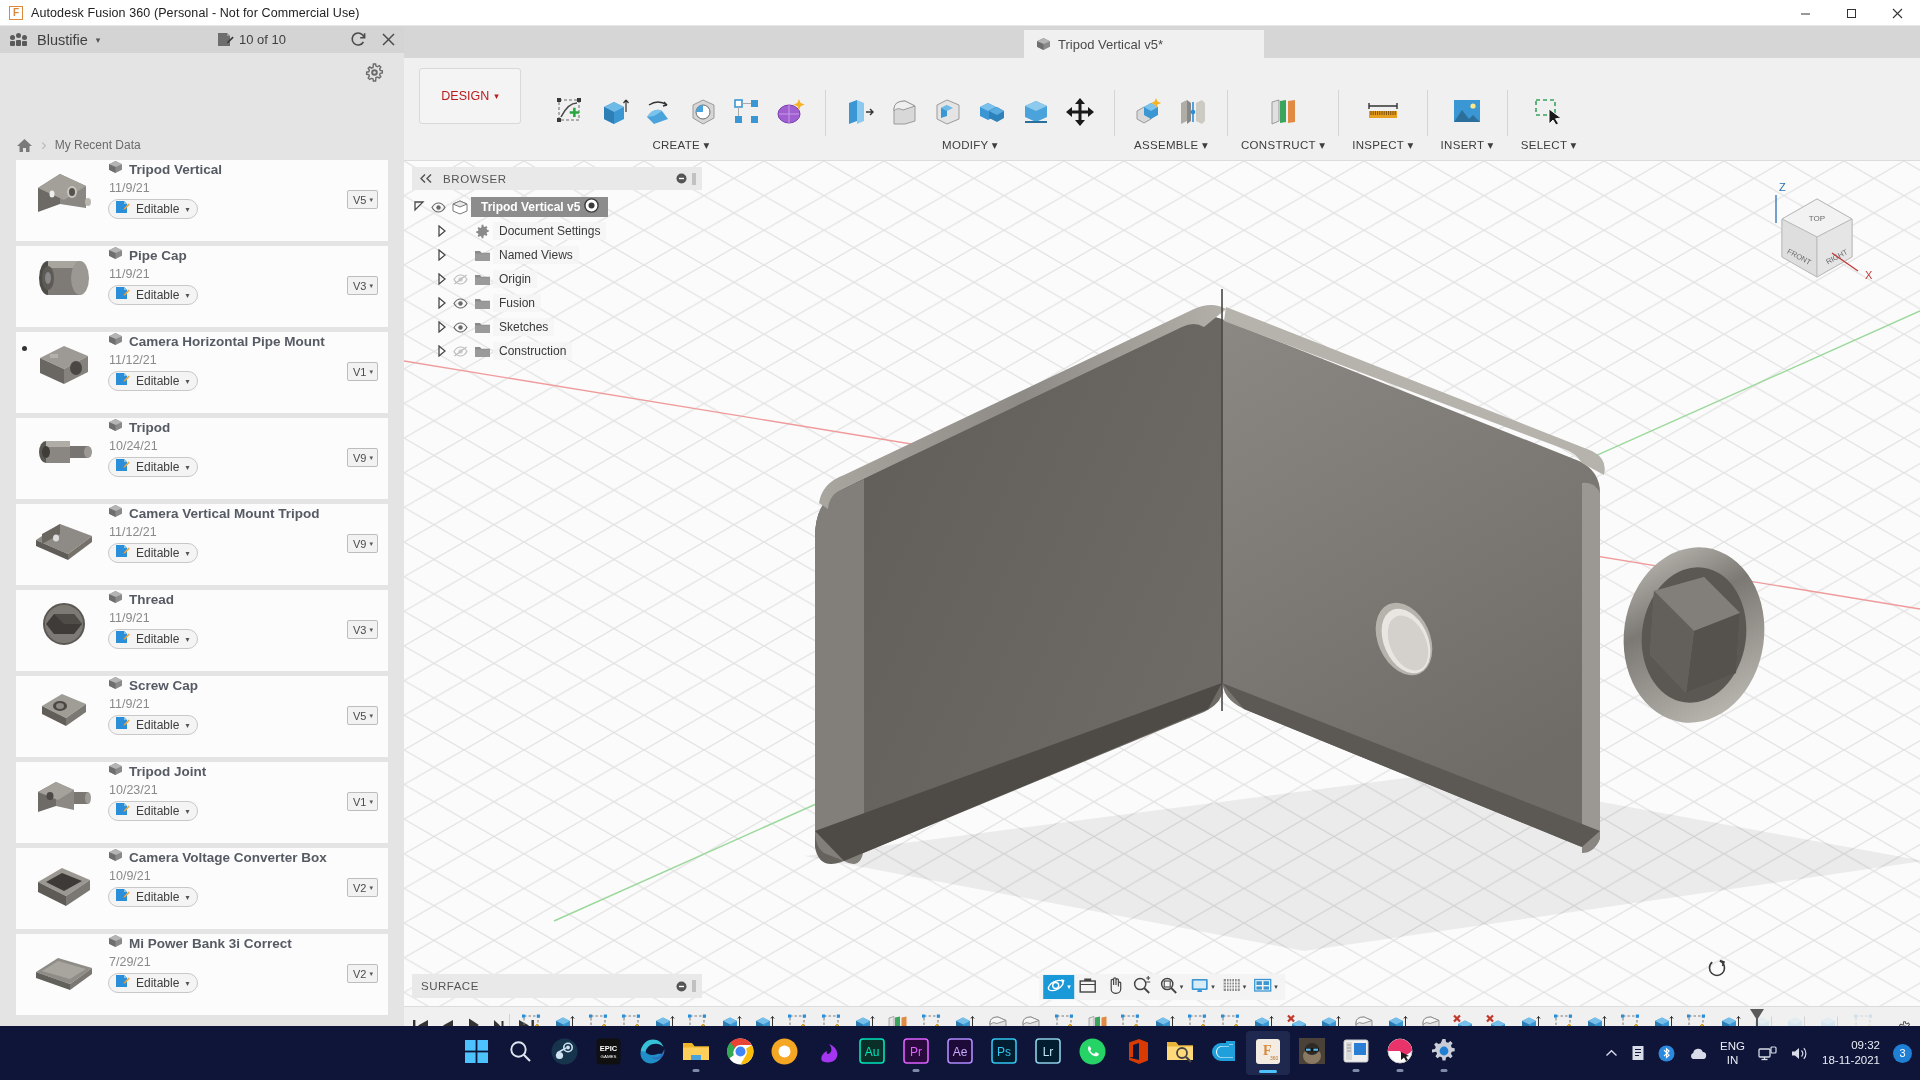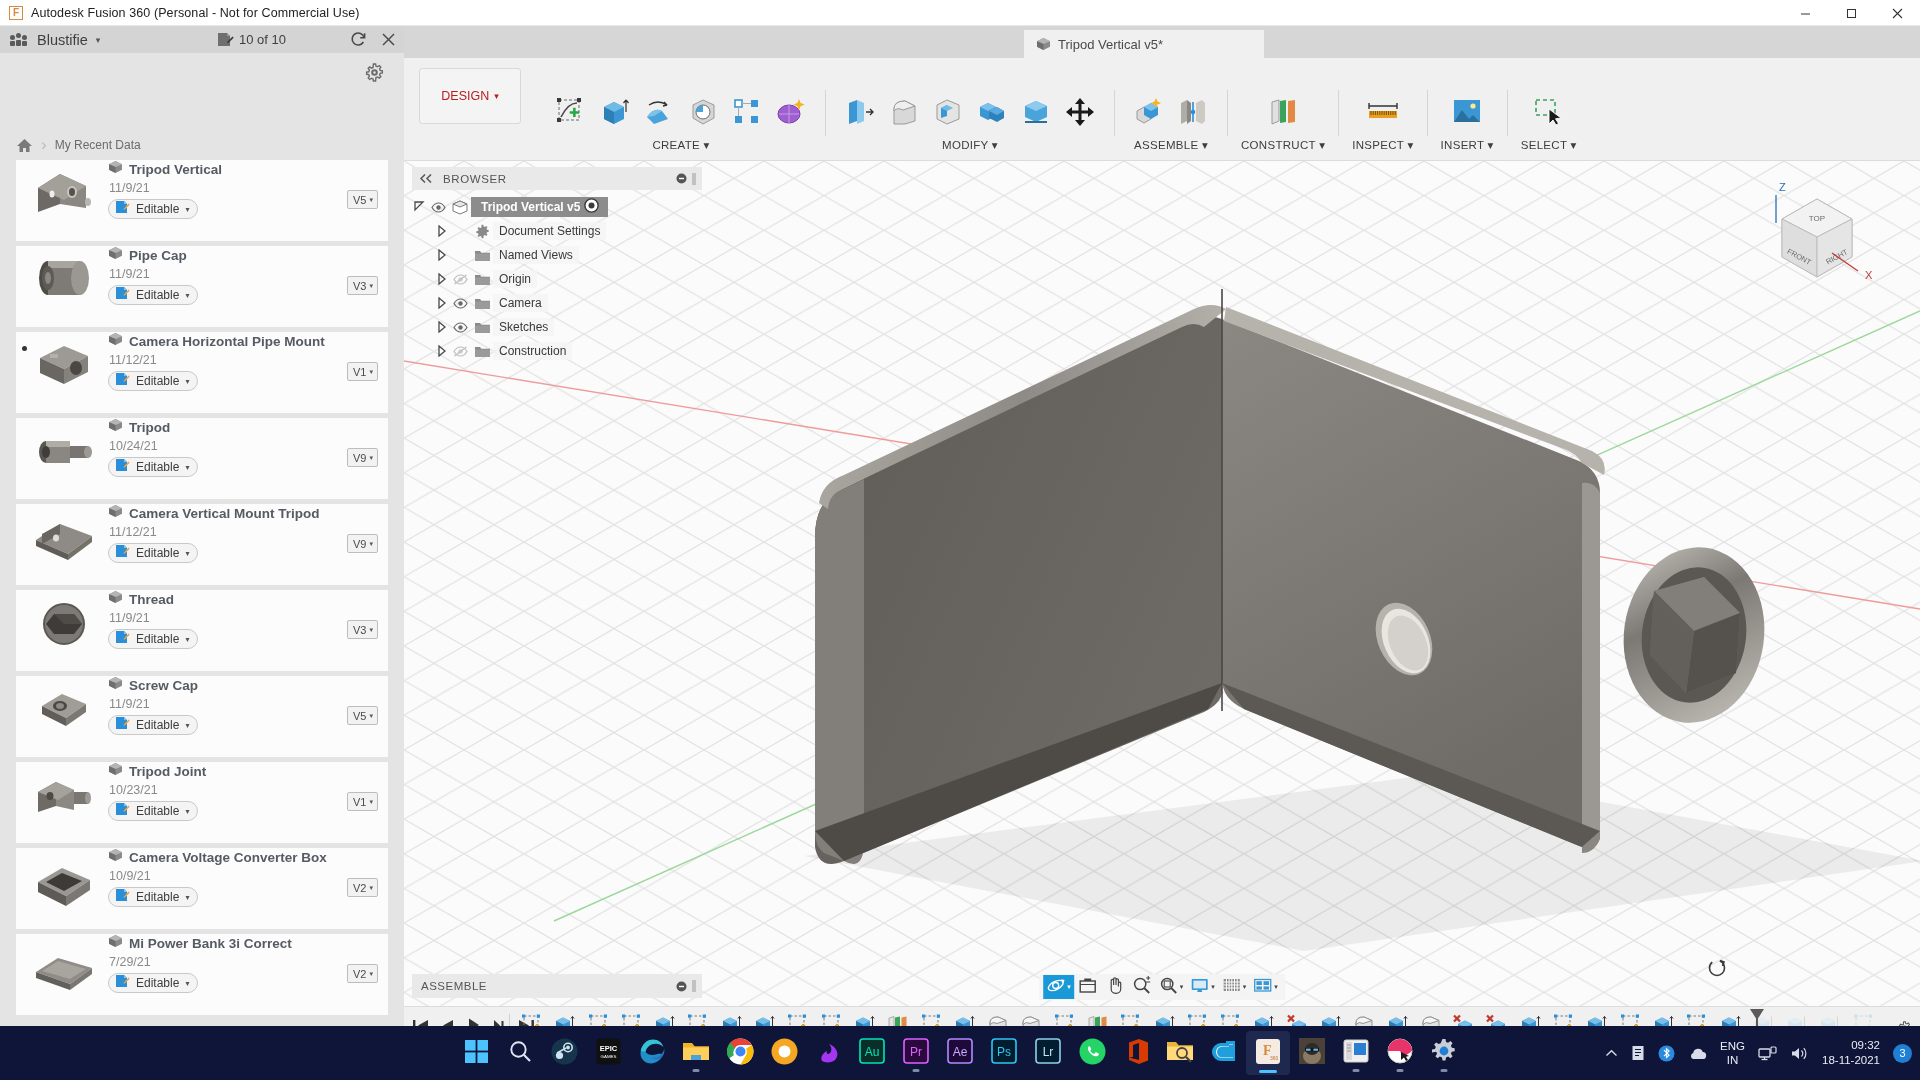--- a/index.html
+++ b/index.html
@@ -1029,7 +1029,7 @@
                   <path d="M1 4.5h15V12H1z" fill="#9a9a9a"></path>
                 </svg>
               </span>
-              <span class="tlabel">Camera</span>
+              <span class="tlabel">Fusion</span>
             </div>
             <div class="tnode" style="padding-left: 22px;">
               <span class="tri">

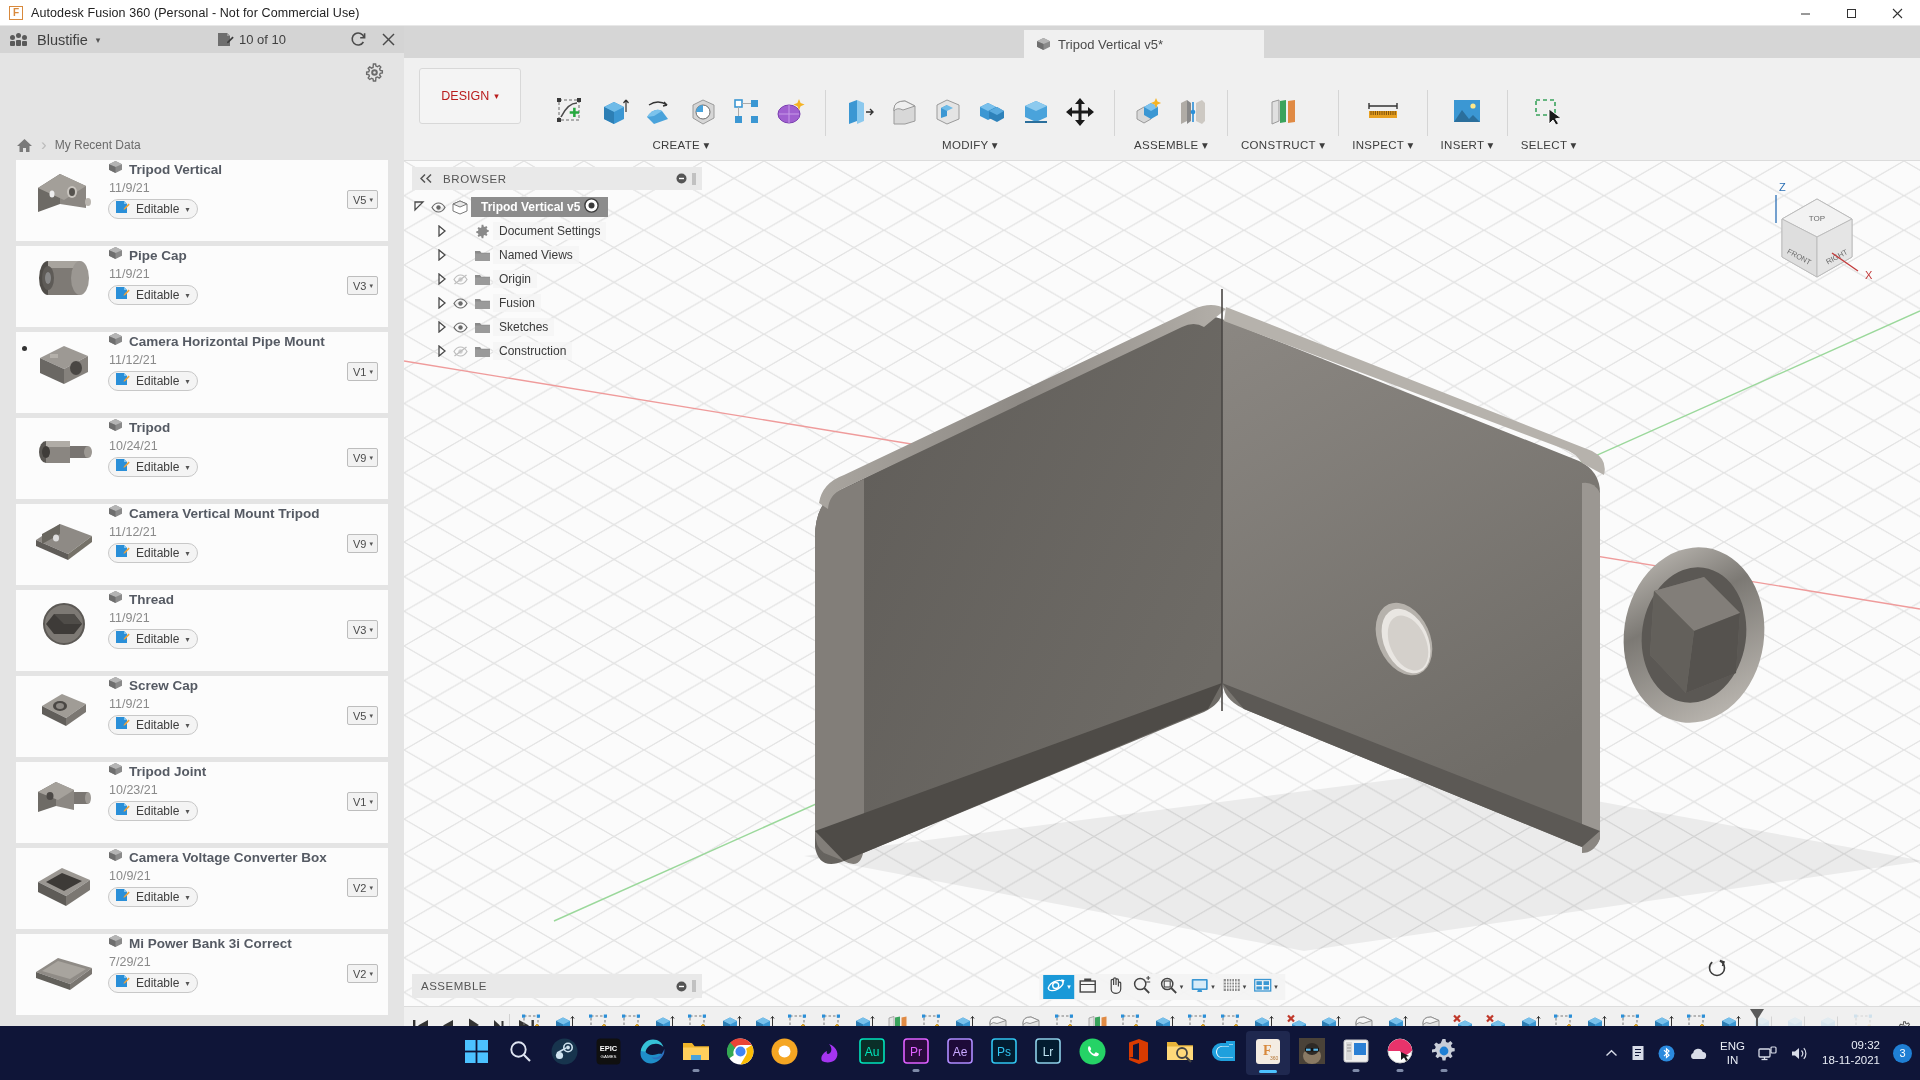--- a/index.html
+++ b/index.html
@@ -1099,7 +1099,7 @@
       </div>
 
       <div class="commentsbar">
-        <span class="cm-title">ASSEMBLE</span>
+        <span class="cm-title">SURFACE</span>
         <span class="cm-right">
           <span class="ic">
             <svg width="11" height="11" viewBox="0 0 11 11">

